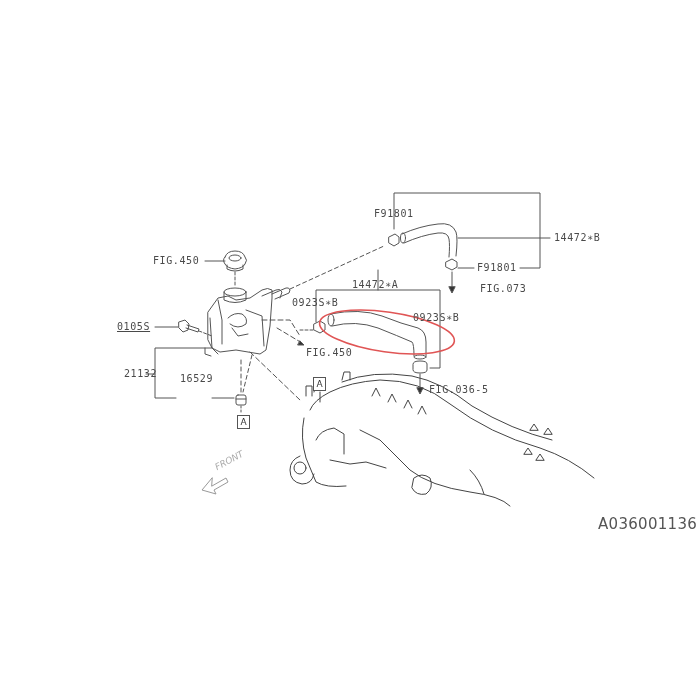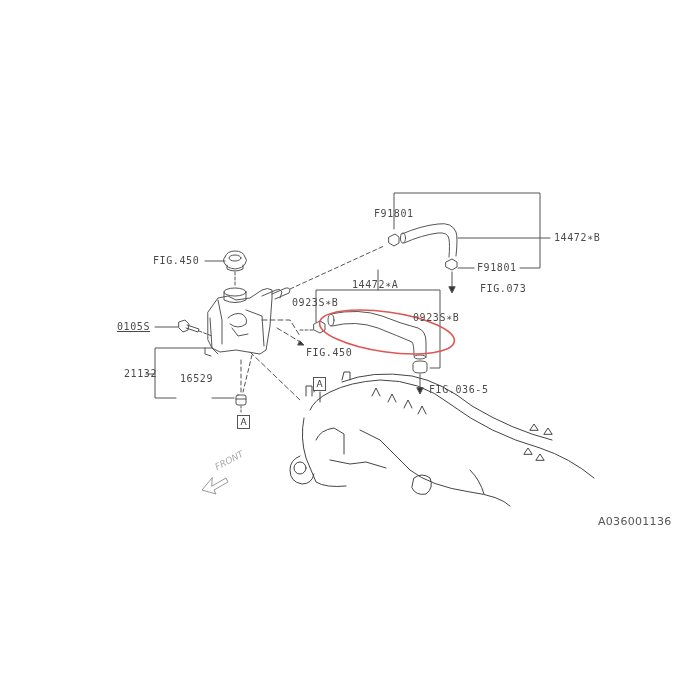--- a/index.html
+++ b/index.html
@@ -8,7 +8,7 @@
   #diagram { position: absolute; left: 0; top: 0; width: 700px; height: 700px; }
   .lbl { position: absolute; font-family: "DejaVu Sans Mono", monospace;
          font-size: 10px; color: #4a4a4a; letter-spacing: 0.6px; white-space: nowrap; line-height: 1; }
-  .ref { position: absolute; font-family: "DejaVu Sans", sans-serif; font-size: 11px;
+  .ref { position: absolute; font-family: "DejaVu Sans", sans-serif; font-size: 15px;
          color: #555; letter-spacing: 0.3px; white-space: nowrap; }
   .boxA { position: absolute; width: 11px; height: 12px; border: 1px solid #555;
           font-family: "DejaVu Sans", sans-serif; font-size: 9px; color: #333;

